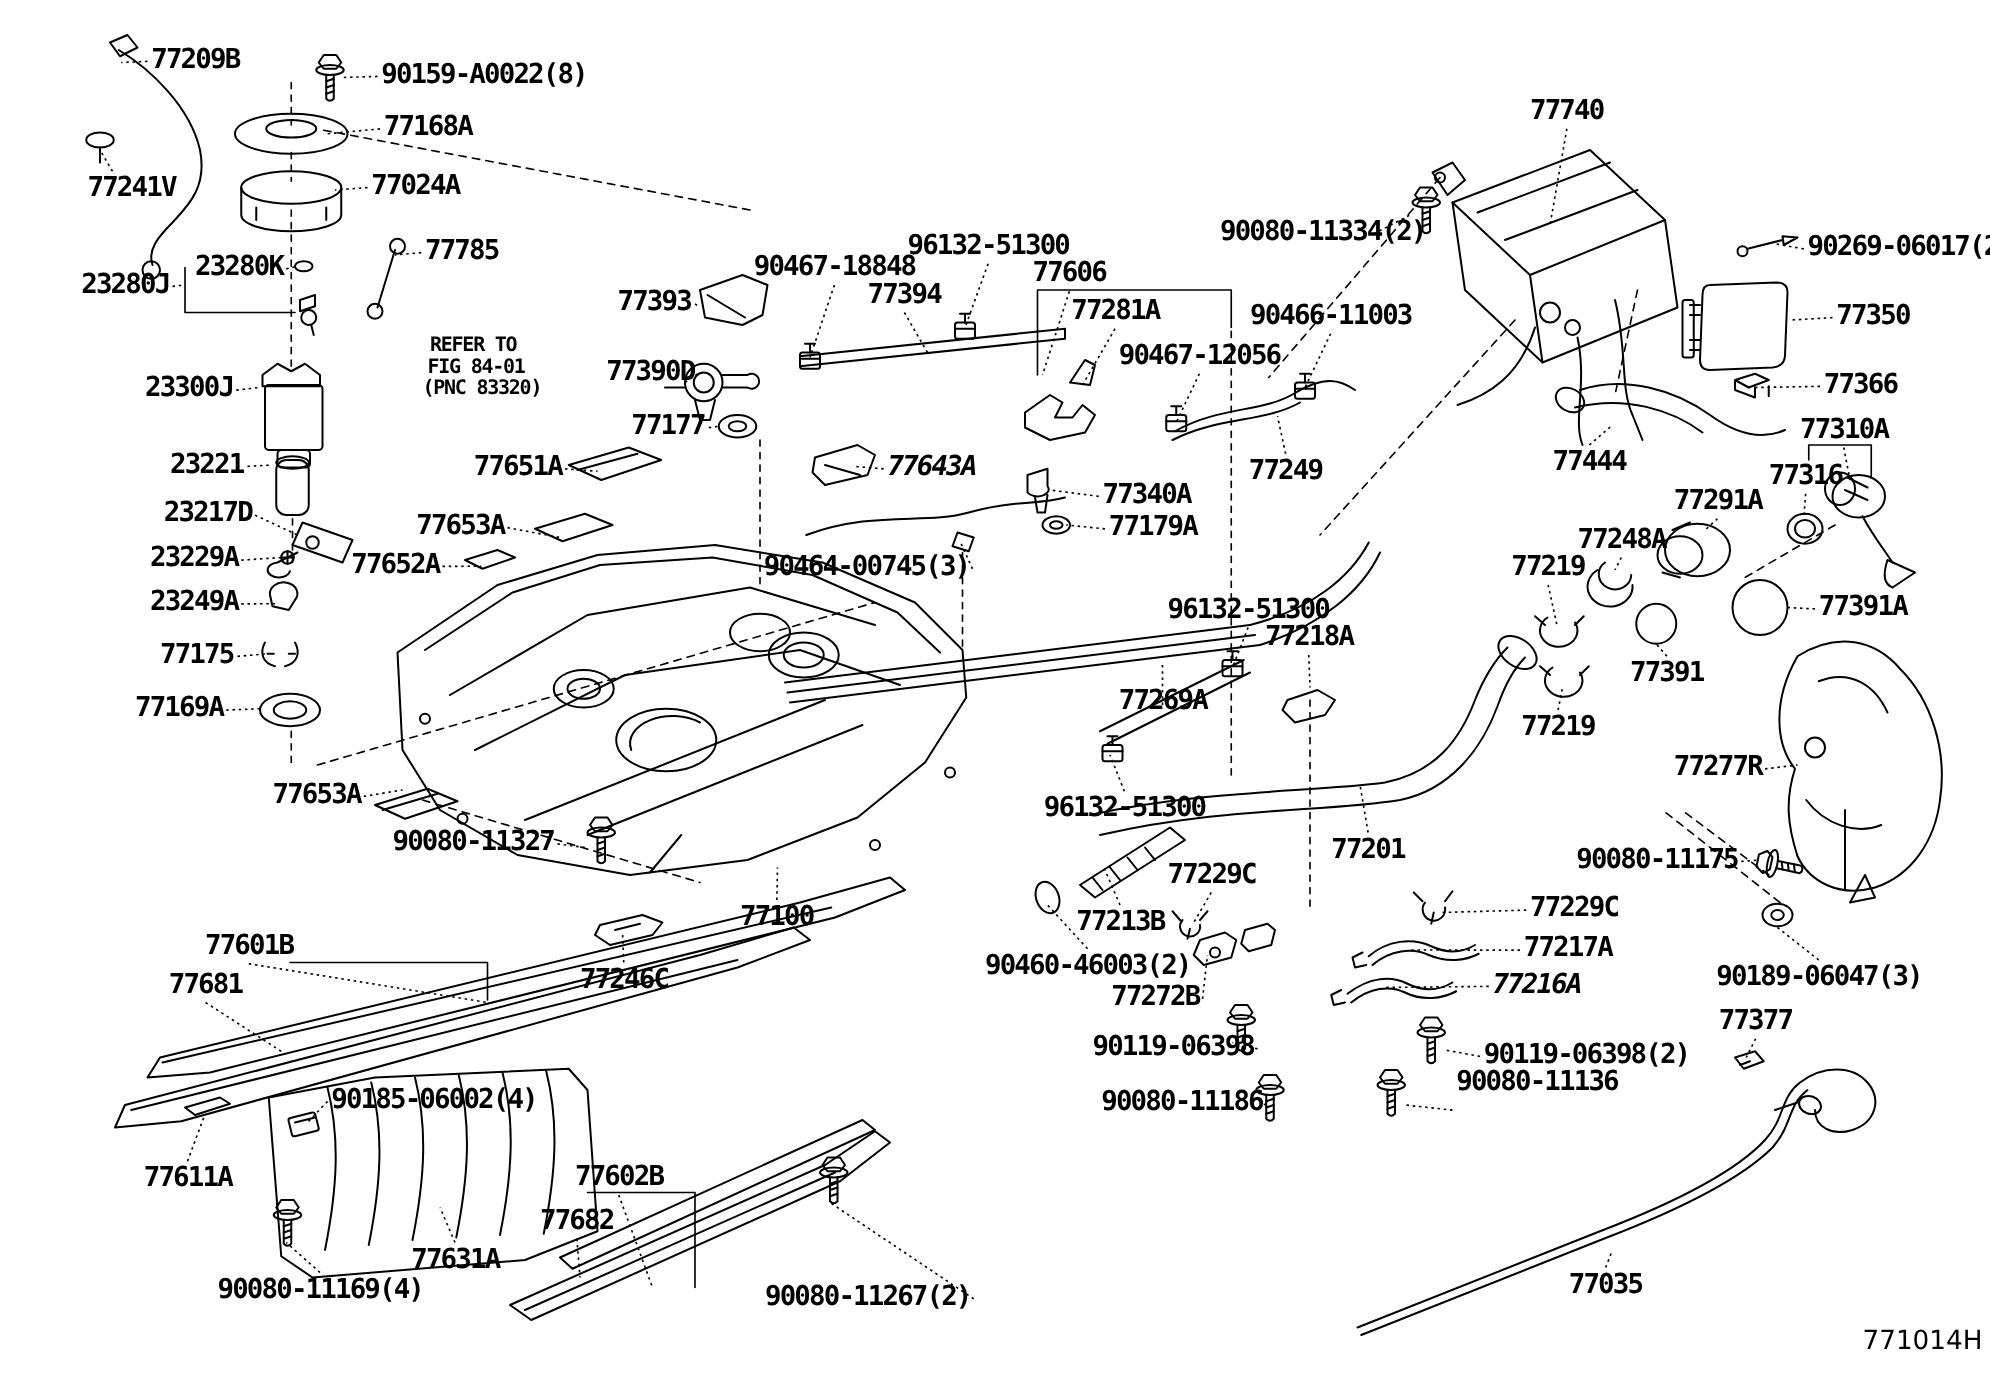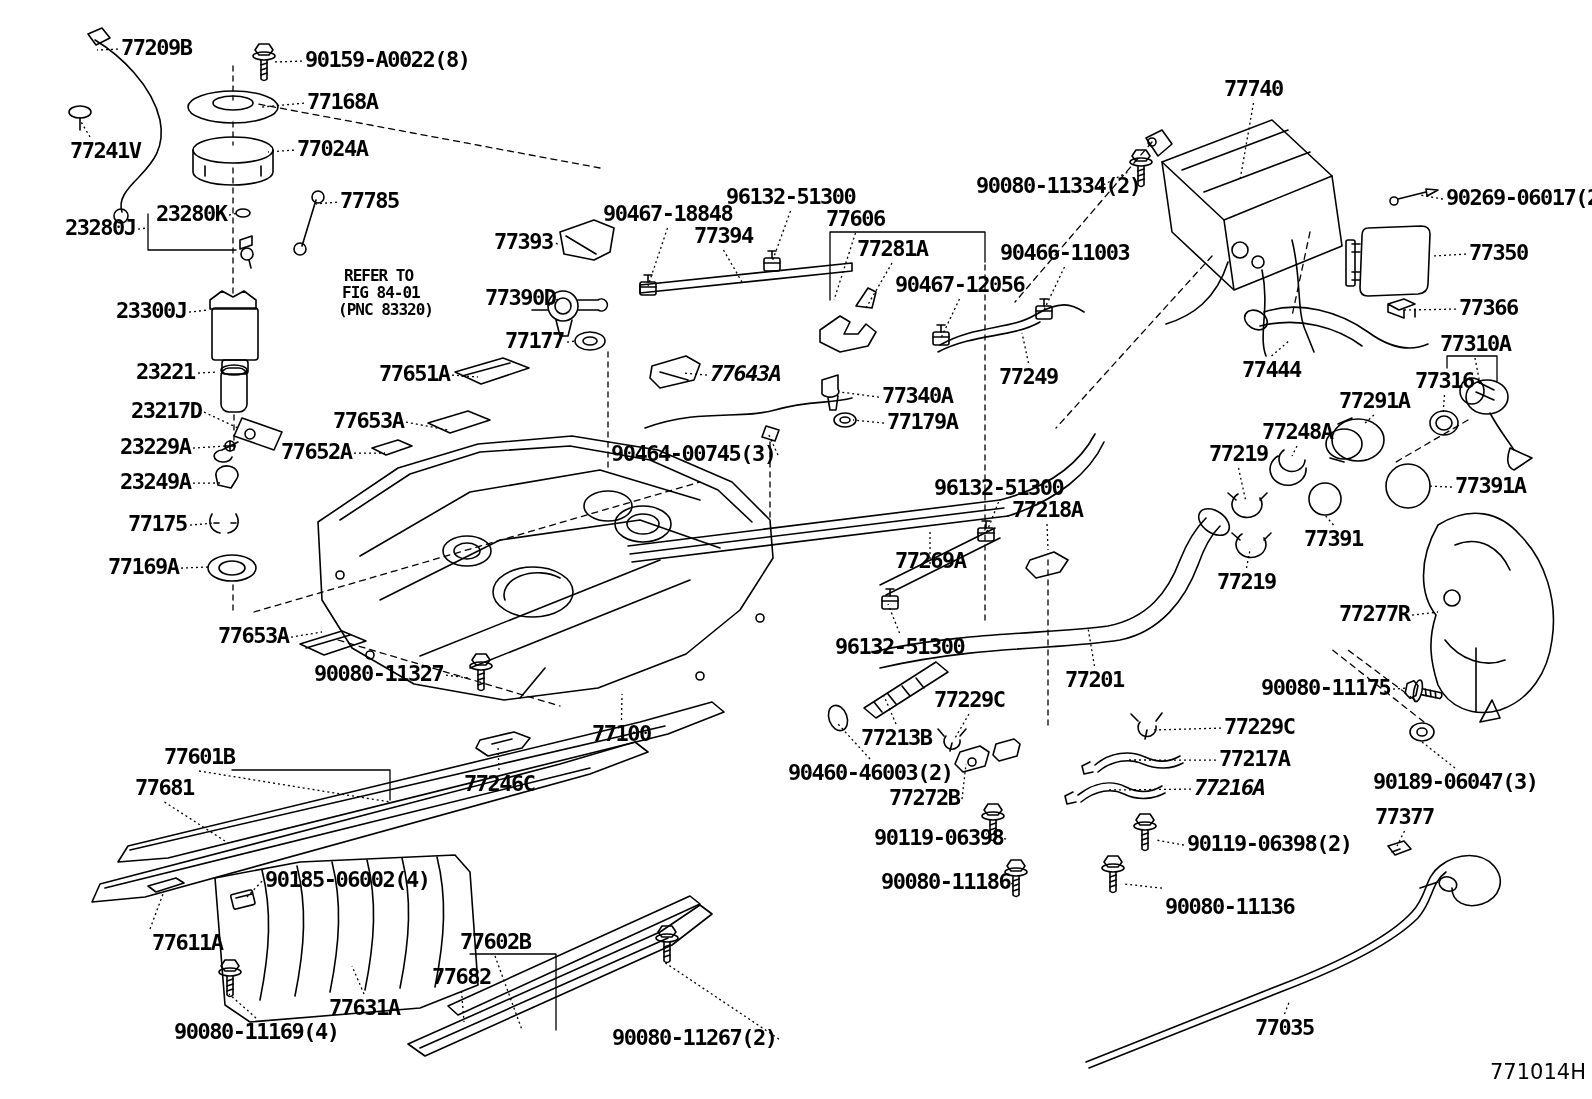--- a/index.html
+++ b/index.html
@@ -390,7 +390,7 @@
       <div class="plabel" style="left: 1219px; top: 748px;">77217A</div>
       <div class="plabel" style="left: 1194px; top: 777px; font-style: italic;">77216A</div>
       <div class="plabel" style="left: 1187px; top: 833px;">90119-06398(2)</div>
-      <div class="plabel" style="left: 1165px; top: 896px;">90080-11136</div>
+      <div class="plabel" style="left: 1165px; top: 855px;">90080-11136</div>
       <div class="plabel" style="left: 314px; top: 663px;">90080-11327</div>
       <div class="plabel" style="left: 592px; top: 723px;">77100</div>
       <div class="plabel" style="left: 464px; top: 773px;">77246C</div>

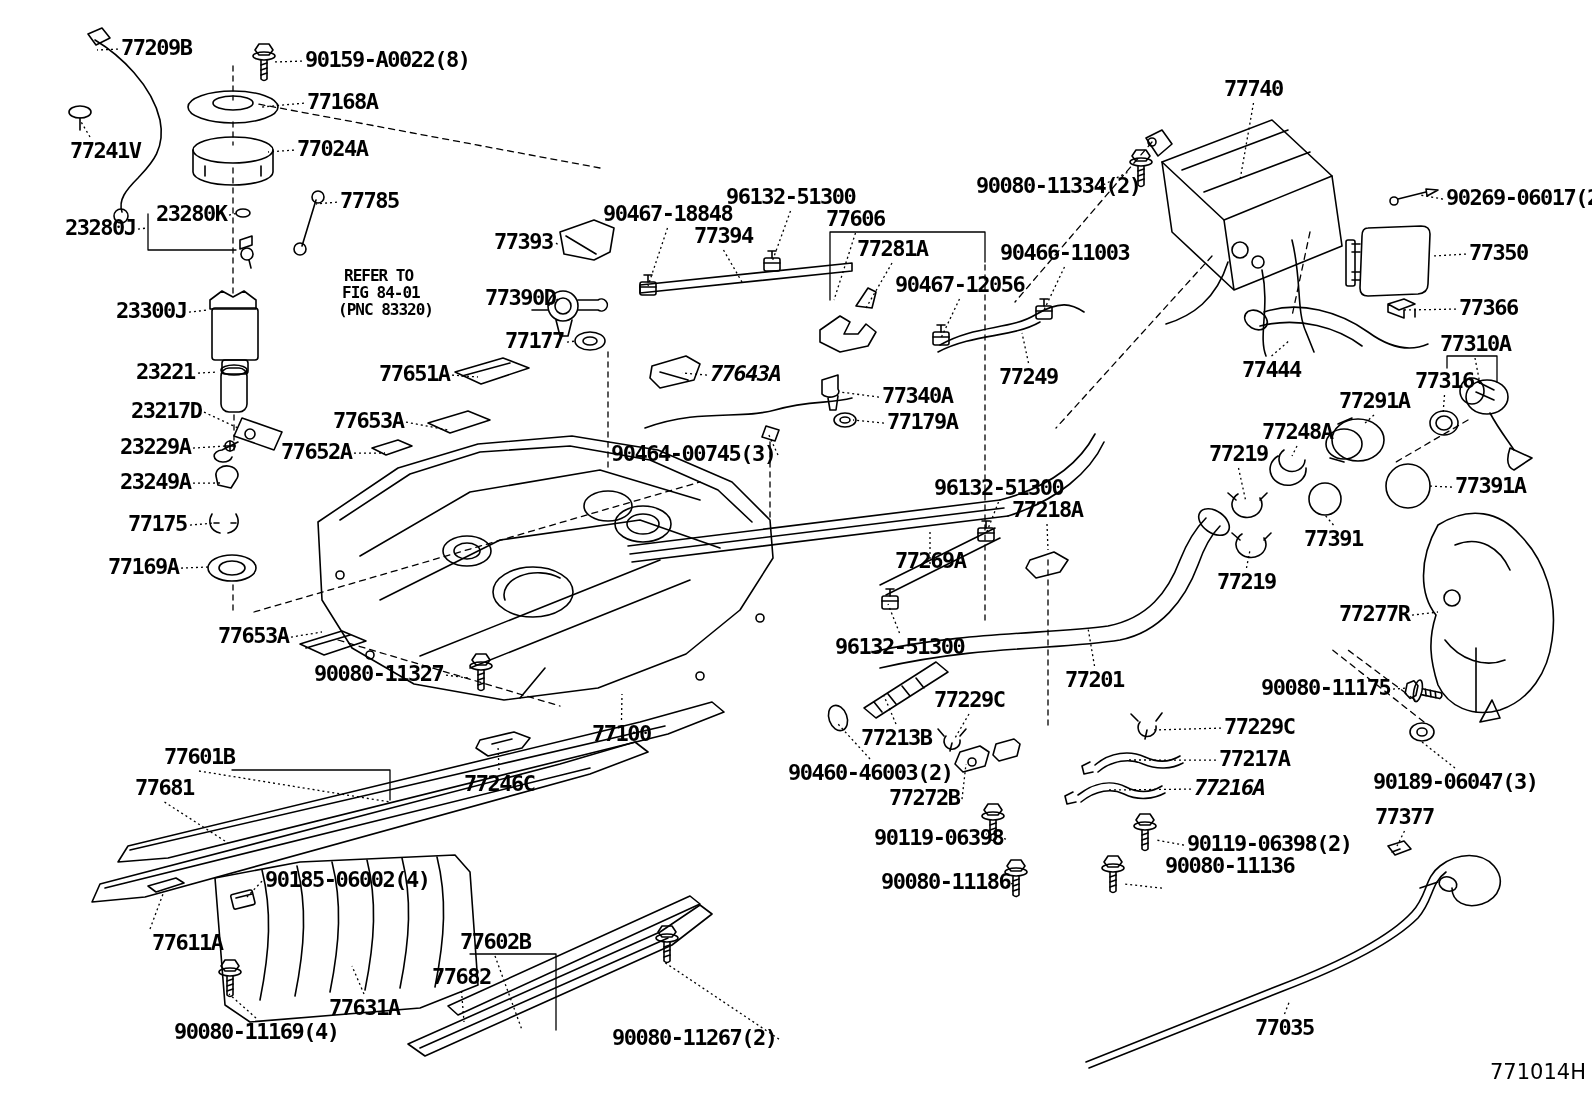--- a/index.html
+++ b/index.html
@@ -396,7 +396,7 @@
       <div class="plabel" style="left: 464px; top: 773px;">77246C</div>
       <div class="plabel" style="left: 164px; top: 746px;">77601B</div>
       <div class="plabel" style="left: 135px; top: 777px;">77681</div>
-      <div class="plabel" style="left: 115px; top: 932px; margin-left: 37px;">77611A</div>
+      <div class="plabel" style="left: 115px; top: 932px;">77611A</div>
       <div class="plabel" style="left: 265px; top: 869px;">90185-06002(4)</div>
       <div class="plabel" style="left: 329px; top: 997px;">77631A</div>
       <div class="plabel" style="left: 174px; top: 1021px;">90080-11169(4)</div>

